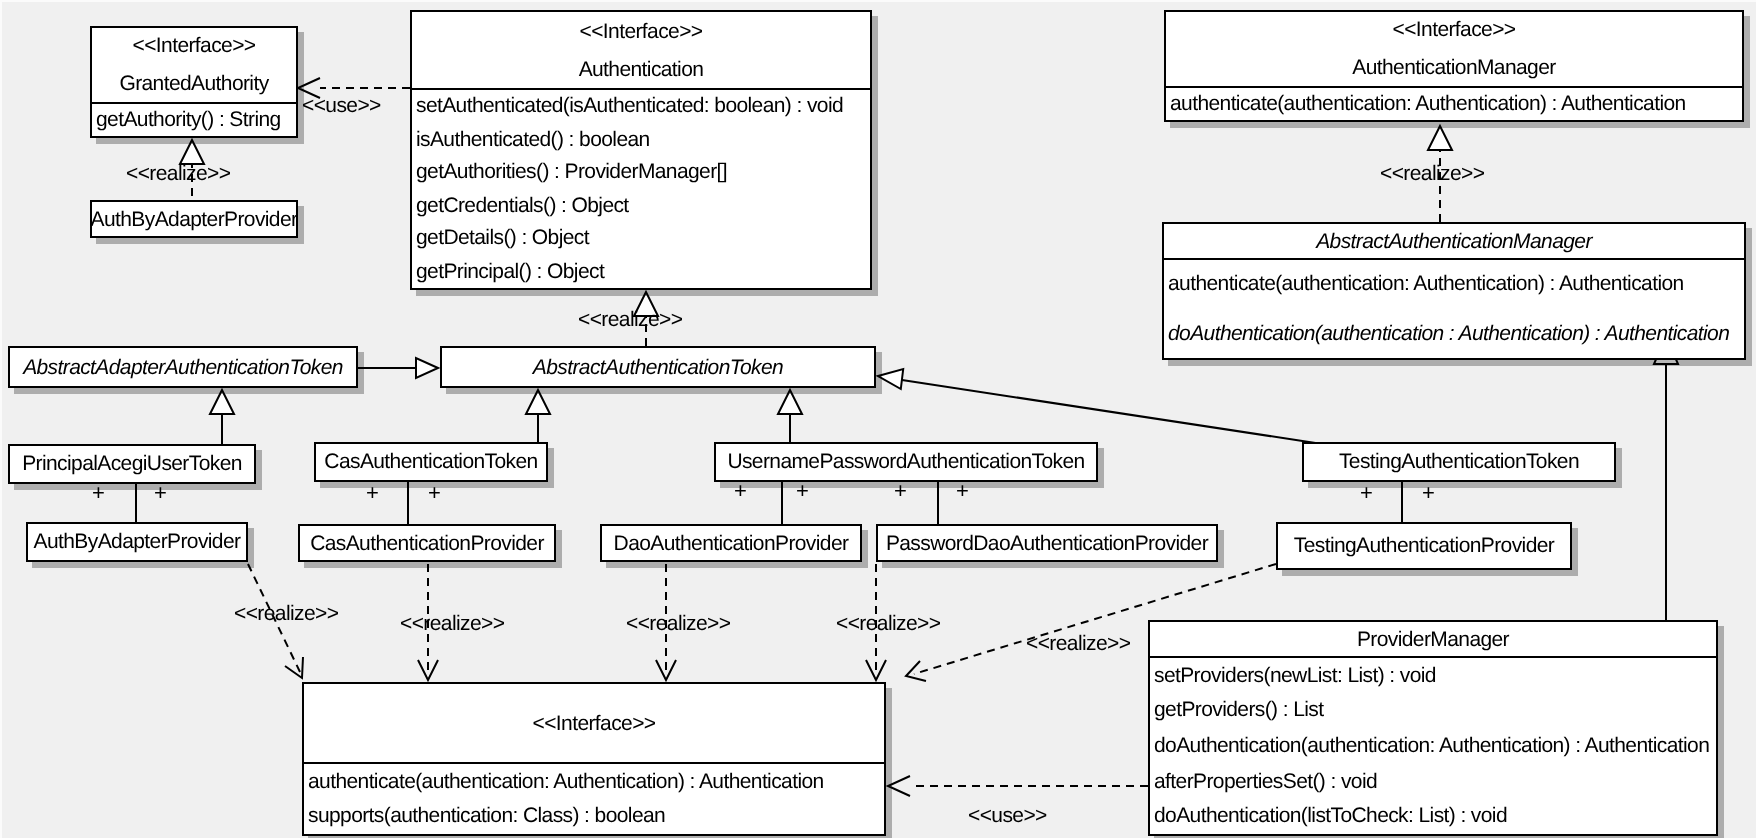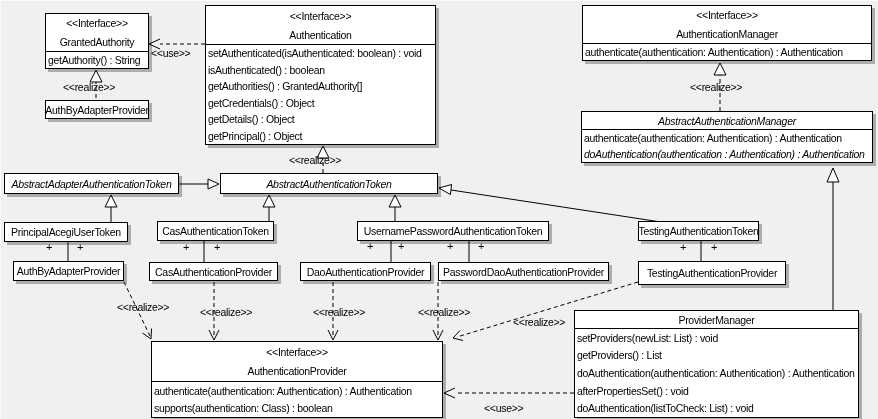--- a/index.html
+++ b/index.html
@@ -150,7 +150,7 @@
     <div class="uml-methods">
       <div class="mrow">setAuthenticated(isAuthenticated: boolean) : void</div>
       <div class="mrow">isAuthenticated() : boolean</div>
-      <div class="mrow">getAuthorities() : GrantedAuthority[]</div>
+      <div class="mrow">getAuthorities() : ProviderManager[]</div>
       <div class="mrow">getCredentials() : Object</div>
       <div class="mrow">getDetails() : Object</div>
       <div class="mrow">getPrincipal() : Object</div>

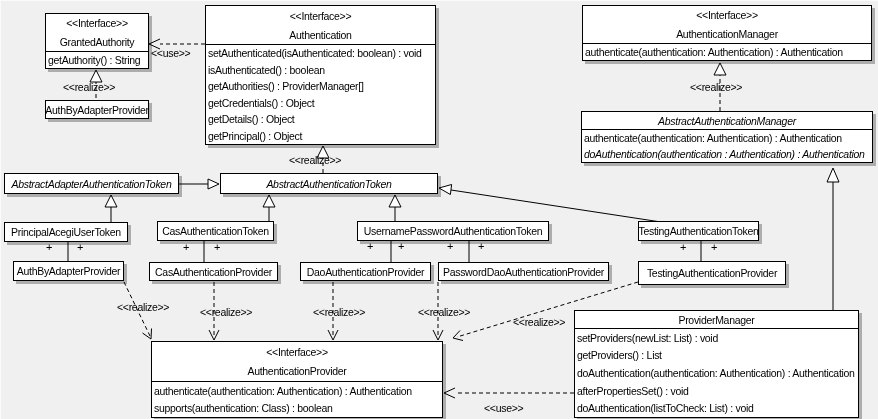--- a/index.html
+++ b/index.html
@@ -167,7 +167,7 @@
     </div>
   </div>
 
-  <div class="uml-box" style="left:580px;top:110px;width:292px;height:52px;">
+  <div class="uml-box" style="left:580px;top:110px;width:292px;height:69px;">
     <div class="uml-title" style="height:17px;">
       <div class="tline abstract-name" style="height:16px;">AbstractAuthenticationManager</div>
     </div>

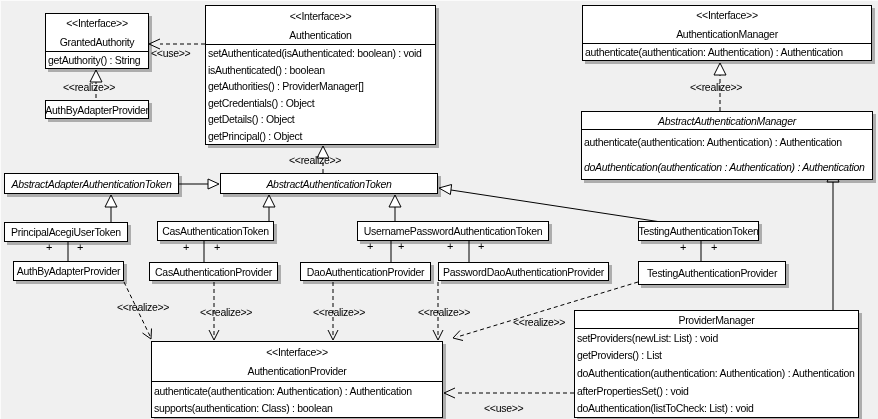--- a/index.html
+++ b/index.html
@@ -194,7 +194,7 @@
   <div class="uml-box" style="left:356px;top:220px;width:192px;height:20px;">
     <div class="uml-title-only">UsernamePasswordAuthenticationToken</div>
   </div>
-  <div class="uml-box" style="left:637px;top:220px;width:121px;height:20px;">
+  <div class="uml-box" style="left:650px;top:220px;width:157px;height:20px;">
     <div class="uml-title-only">TestingAuthenticationToken</div>
   </div>
 

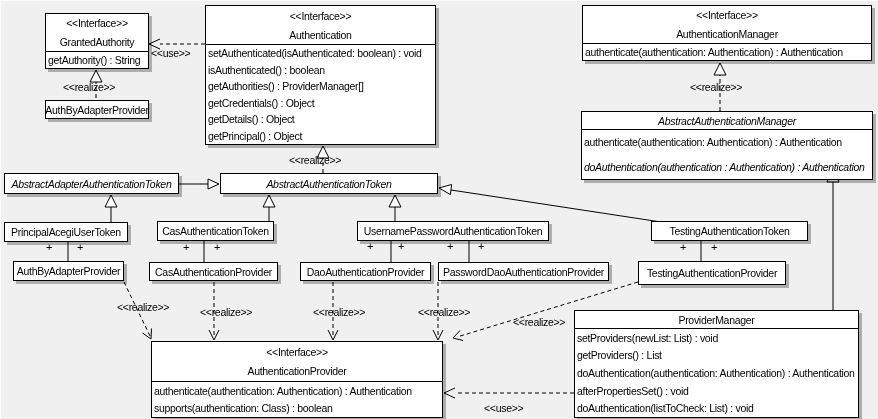--- a/index.html
+++ b/index.html
@@ -217,7 +217,6 @@
   <div class="uml-box" style="left:150px;top:340px;width:292px;height:77px;">
     <div class="uml-title" style="height:39px;">
       <div class="tline">&lt;&lt;Interface&gt;&gt;</div>
-      <div class="tline">AuthenticationProvider</div>
     </div>
     <div class="uml-methods">
       <div class="mrow">authenticate(authentication: Authentication) : Authentication</div>

